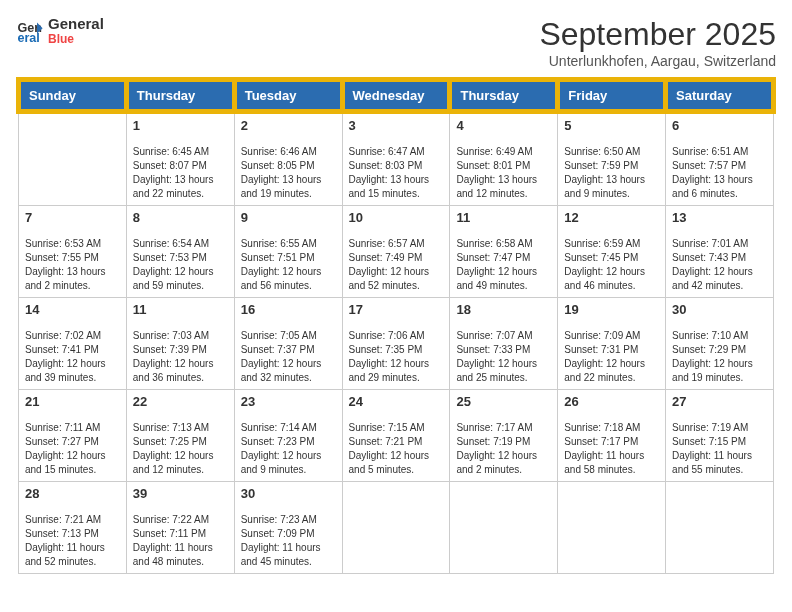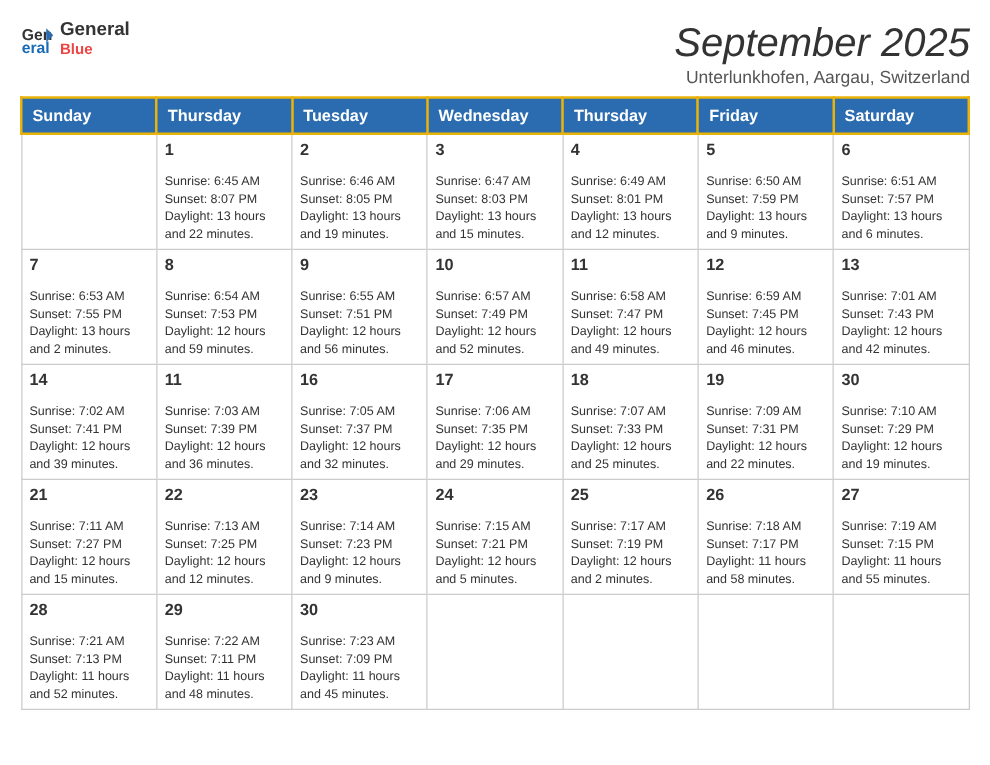--- a/index.html
+++ b/index.html
@@ -32,7 +32,6 @@
       font-size: 32px;
       color: #333;
       font-weight: normal;
-      font-style: italic;
     }
     .location {
       font-size: 14px;

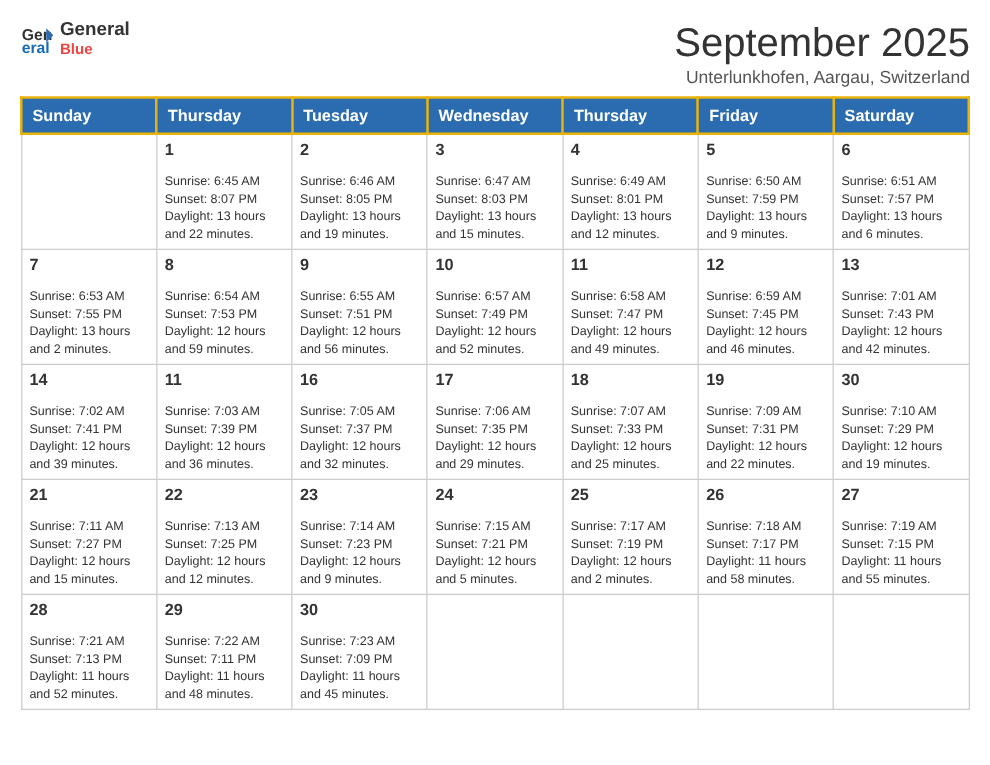--- a/index.html
+++ b/index.html
@@ -48,7 +48,7 @@
       font-size: 13px;
       padding: 6px 8px;
       text-align: left;
-      border: 2px solid #eab308;
+      border: 5px solid #eab308;
     }
     .calendar td {
       vertical-align: top;

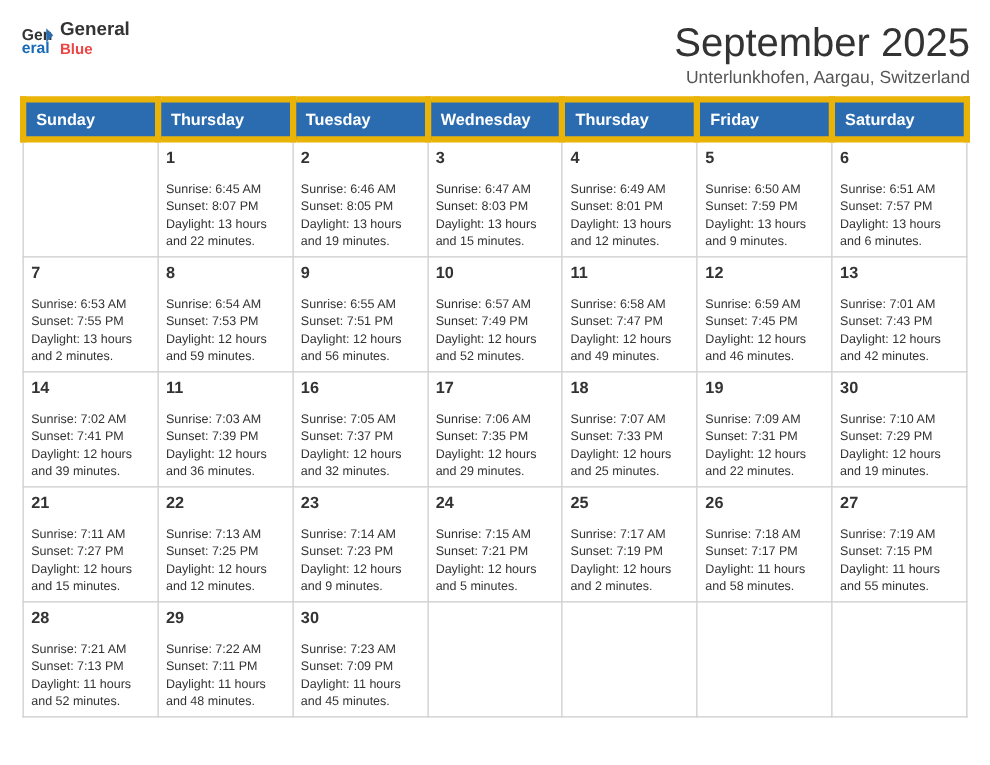--- a/index.html
+++ b/index.html
@@ -235,7 +235,7 @@
           <div class="cell-info">Sunrise: 7:21 AM<br>Sunset: 7:13 PM<br>Daylight: 11 hours<br>and 52 minutes.</div>
         </td>
         <td>
-          <span class="day-num">29</span>
+          <span class="day-num">39</span>
           <div class="cell-info">Sunrise: 7:22 AM<br>Sunset: 7:11 PM<br>Daylight: 11 hours<br>and 48 minutes.</div>
         </td>
         <td>

